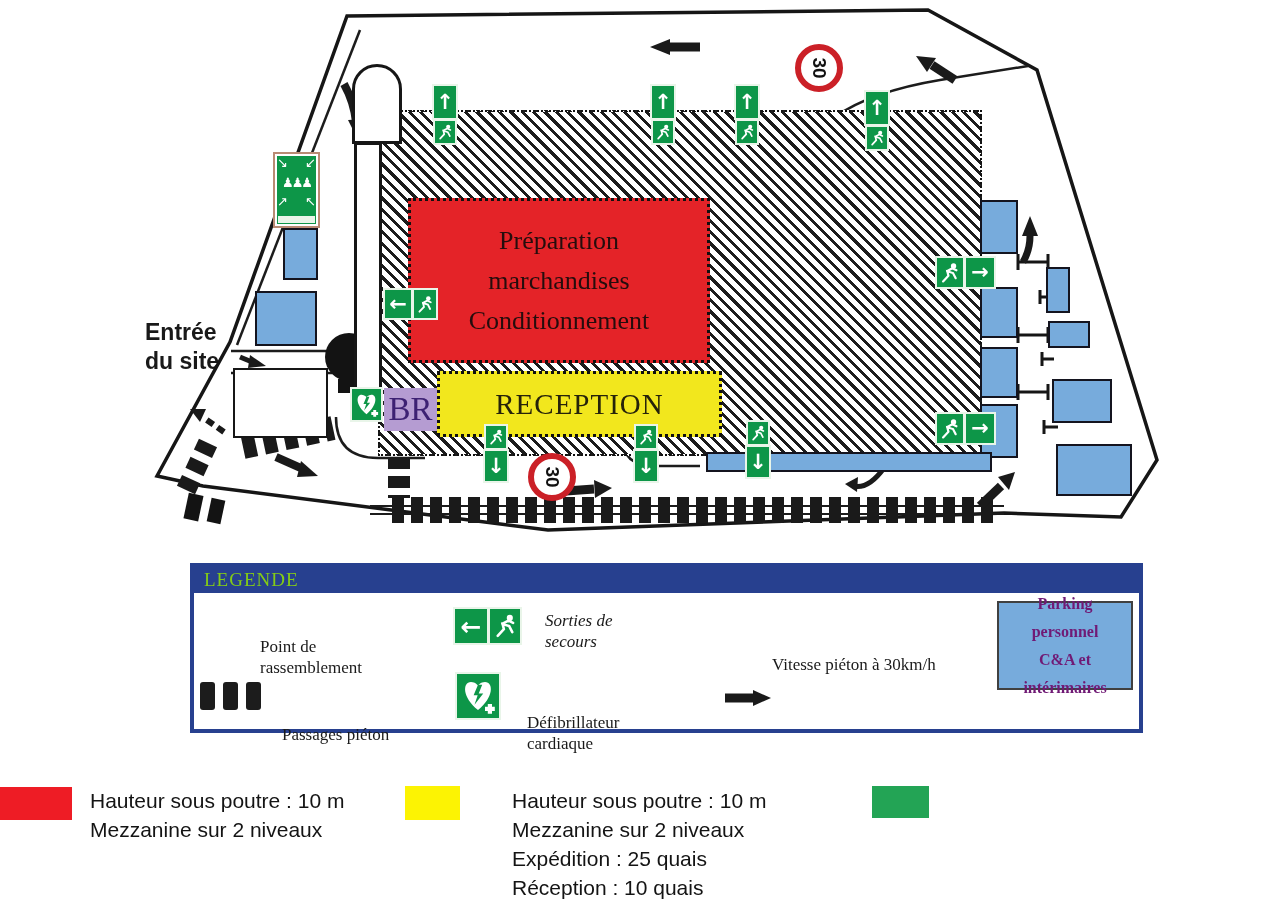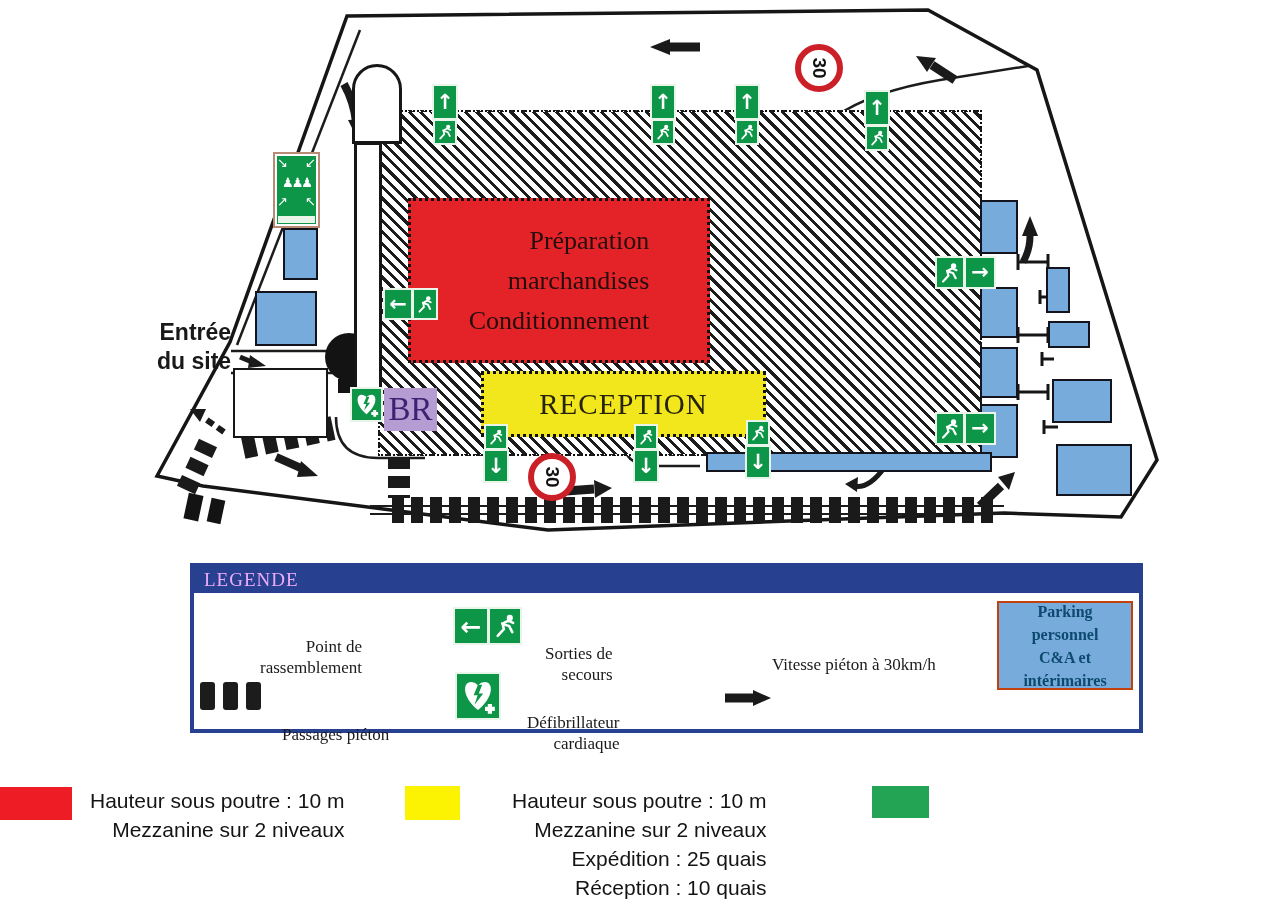--- a/index.html
+++ b/index.html
@@ -7,7 +7,7 @@
           font-family:"Liberation Serif",serif;}
   .abs{position:absolute;}
   svg.linework{position:absolute;left:0;top:0;z-index:1;}
-  .pre{white-space:pre-line;text-align:right;}
+  .pre{white-space:pre-line;}
 
   
   .building{left:378px;top:110px;width:600px;height:342px;z-index:2;

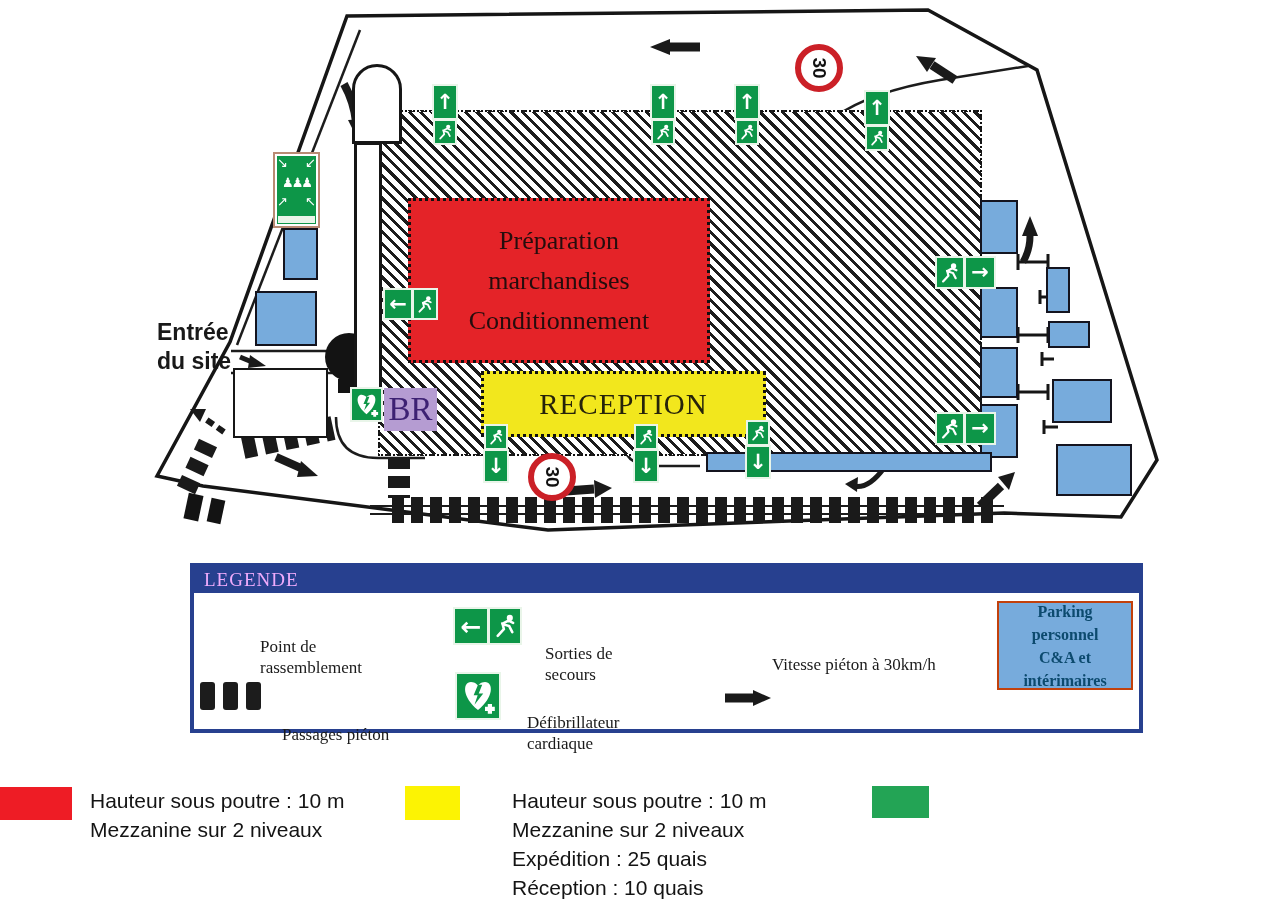--- a/index.html
+++ b/index.html
@@ -69,7 +69,7 @@
   .defib{background:#0d9648;border:2px solid #e9f5e9;z-index:5;position:absolute;box-sizing:border-box;}
   .defib svg{width:100%;height:100%;}
   .entrance{left:145px;top:318px;font-family:"Liberation Sans",sans-serif;
-            font-weight:bold;font-size:23px;line-height:29px;color:#191919;margin-left:12px;}
+            font-weight:bold;font-size:23px;line-height:29px;color:#191919;}
 
   
   .legend{left:190px;top:563px;width:953px;height:170px;border:4px solid #27408f;

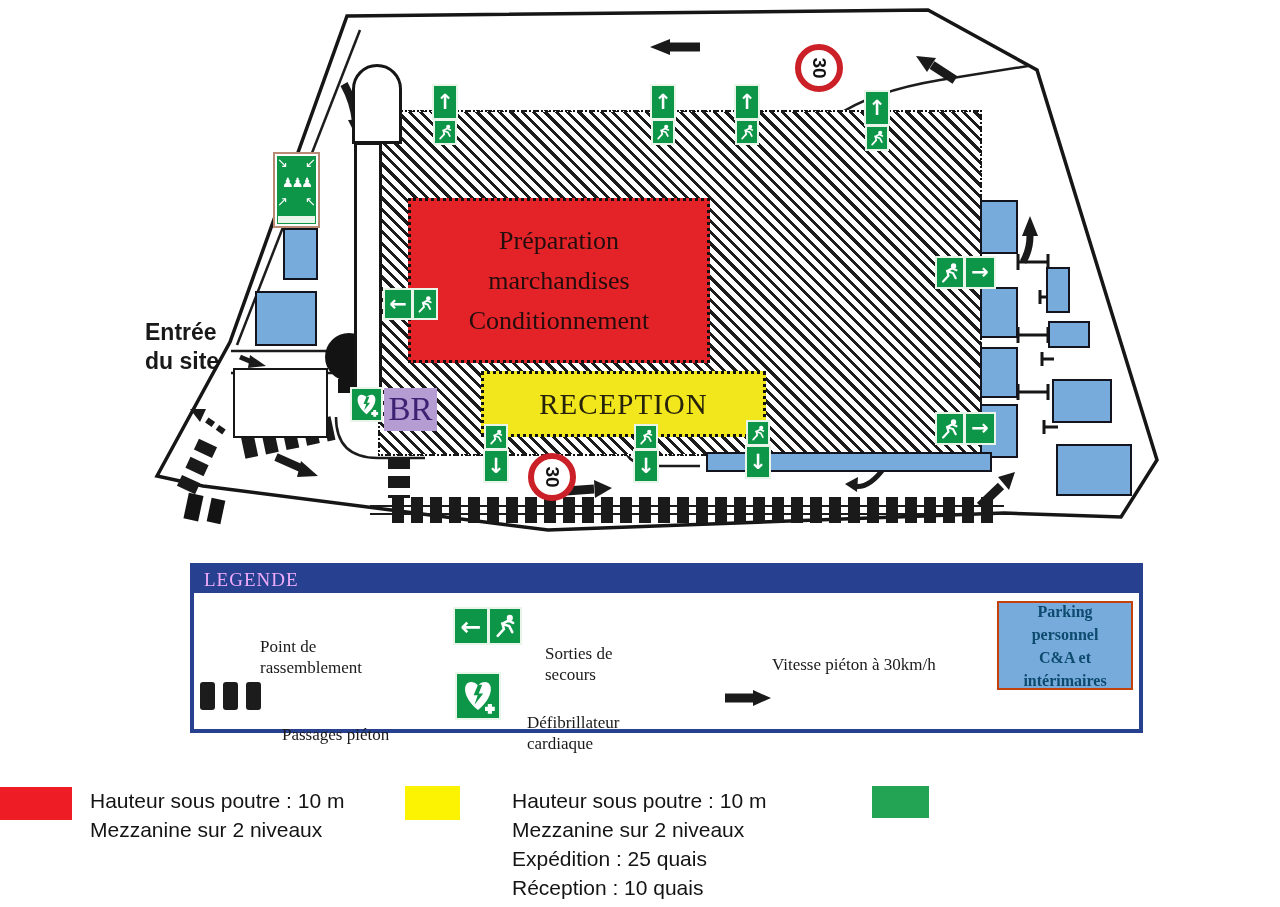--- a/index.html
+++ b/index.html
@@ -23,7 +23,7 @@
   .z-dep{left:737px;top:205px;width:228px;height:243px;background:#4d9b32;
          font-size:31px;letter-spacing:2px;color:#11300e;}
   .z-rec{left:437px;top:371px;width:285px;height:66px;background:#f2e71d;
-         font-size:29px;letter-spacing:1px;color:#26230a;margin-left:44px;}
+         font-size:29px;letter-spacing:1px;color:#26230a;}
   .z-br{left:384px;top:388px;width:53px;height:43px;background:#b59cd2;border:none;
         font-size:33px;color:#3d2173;z-index:4;text-align:center;}
 

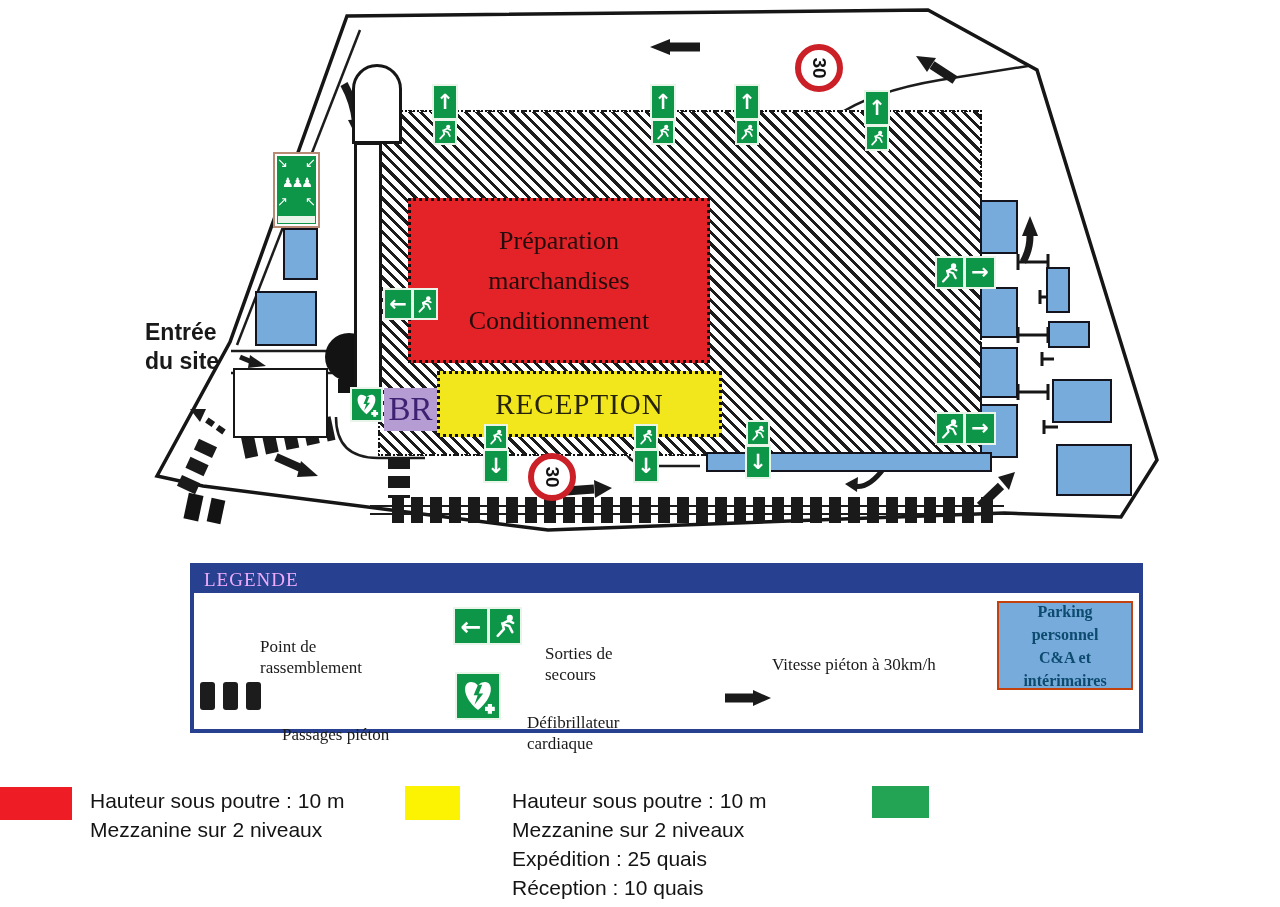--- a/index.html
+++ b/index.html
@@ -75,7 +75,7 @@
   .legend{left:190px;top:563px;width:953px;height:170px;border:4px solid #27408f;
           background:#fff;z-index:7;box-sizing:border-box;}
   .legend-header{position:absolute;left:0;top:0;right:0;height:26px;background:#27408f;
-          color:#f0abfc;font-size:19px;letter-spacing:1px;padding-left:10px;line-height:26px;}
+          color:#84cc16;font-size:19px;letter-spacing:1px;padding-left:10px;line-height:26px;}
   .lg-item{position:absolute;z-index:8;font-size:17px;line-height:21px;color:#1a1a1a;margin-top:36px;}
   .ped{position:absolute;width:15px;height:28px;background:#1c1c1c;border-radius:3px;z-index:8;}
   .parkbox{left:997px;top:601px;width:136px;height:89px;background:#77abdc;

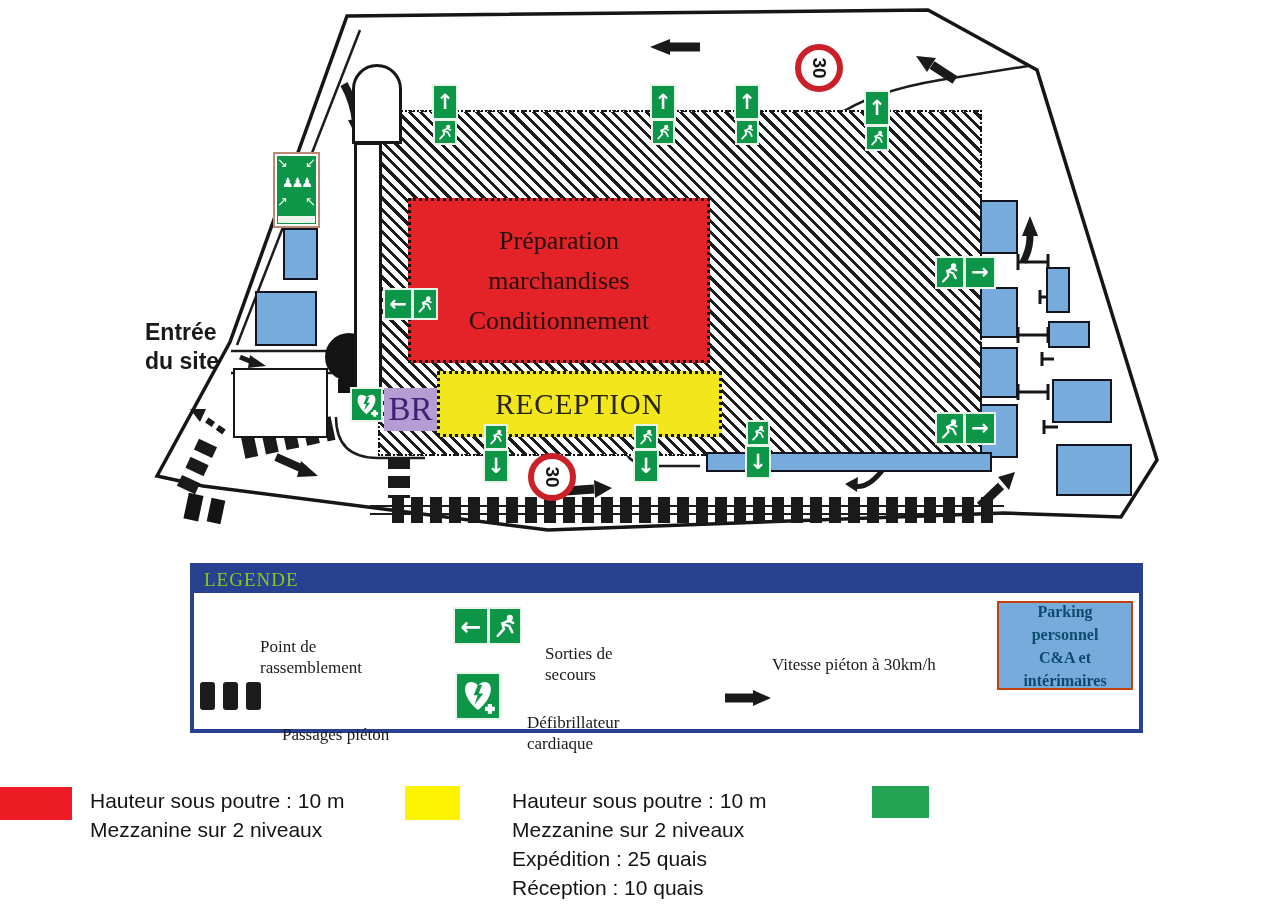--- a/index.html
+++ b/index.html
@@ -79,8 +79,8 @@
   .lg-item{position:absolute;z-index:8;font-size:17px;line-height:21px;color:#1a1a1a;margin-top:36px;}
   .ped{position:absolute;width:15px;height:28px;background:#1c1c1c;border-radius:3px;z-index:8;}
   .parkbox{left:997px;top:601px;width:136px;height:89px;background:#77abdc;
-           border:2px solid #c2410c;z-index:8;display:flex;align-items:center;justify-content:center;
-           text-align:center;font-size:16px;line-height:23px;font-weight:bold;color:#0c4a6e;box-sizing:border-box;}
+           border:2px solid #404040;z-index:8;display:flex;align-items:center;justify-content:center;
+           text-align:center;font-size:16px;line-height:28px;font-weight:bold;color:#701a75;box-sizing:border-box;}
 
   
   .swatch{z-index:8;}

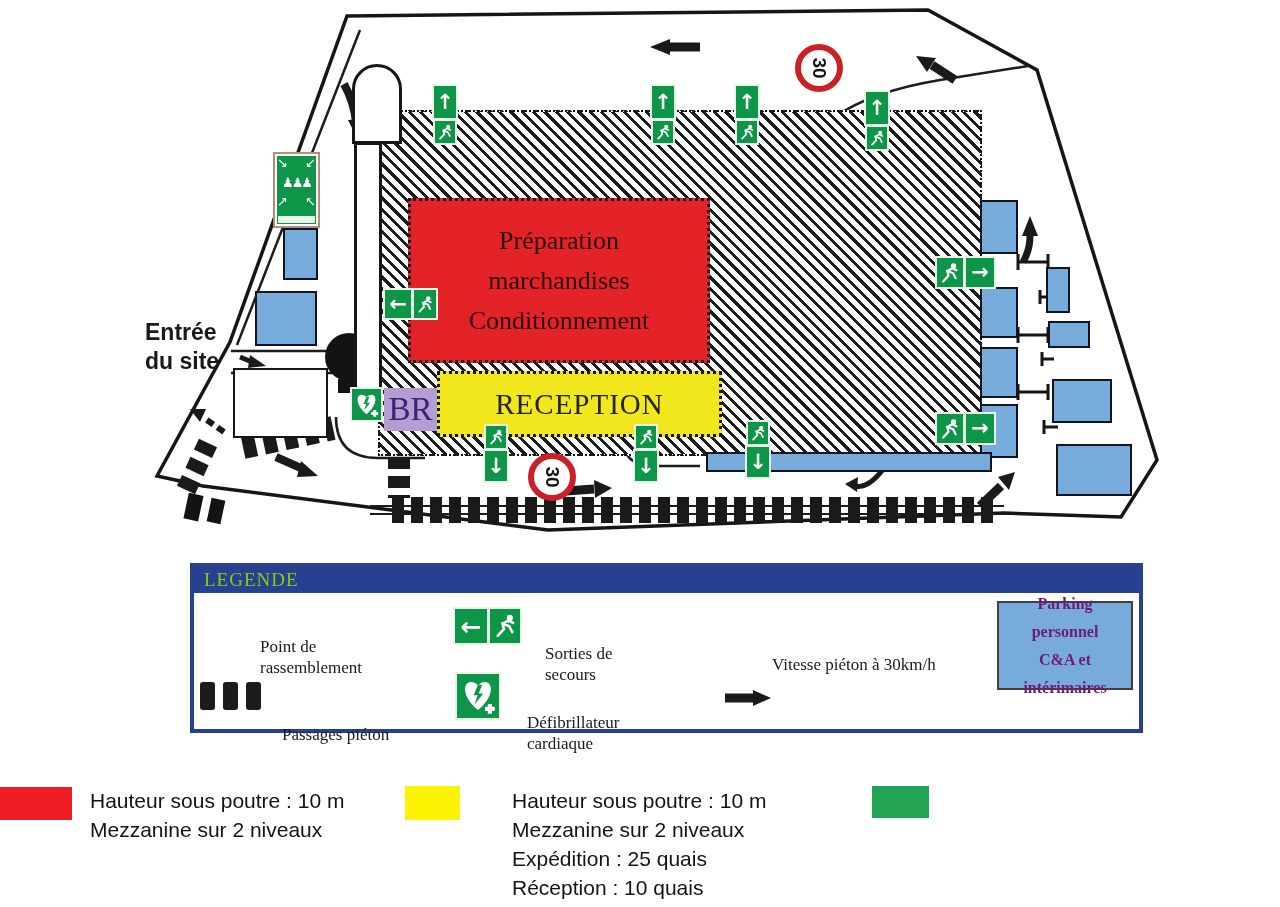--- a/index.html
+++ b/index.html
@@ -372,7 +372,7 @@
         </svg>
     </div>
   </div>
-  <div class="lg-item pre" style="left:545px;top:607px;">Sorties de
+  <div class="lg-item pre" style="left:545px;top:574px;font-style:italic;">Sorties de
 secours</div>
 
   <div class="defib" style="left:455px;top:672px;width:46px;height:48px;z-index:8;">

